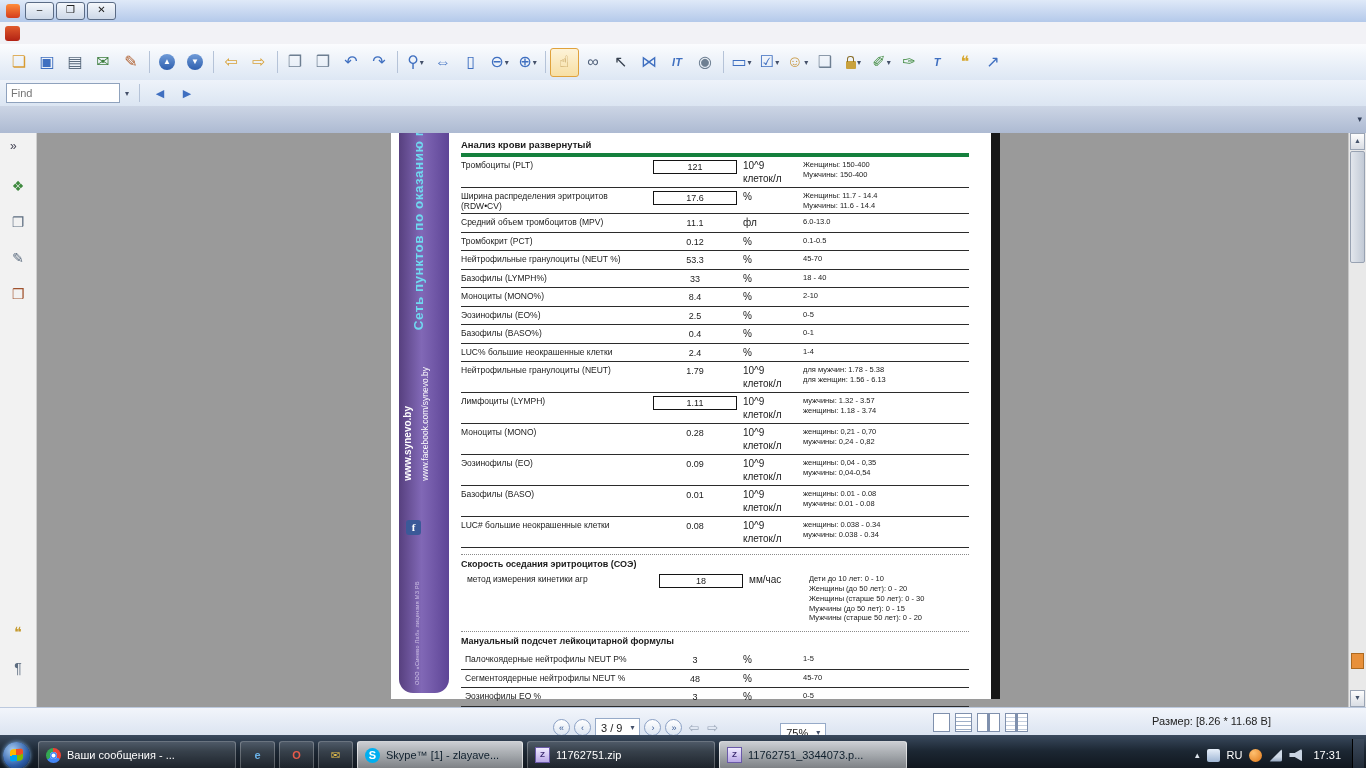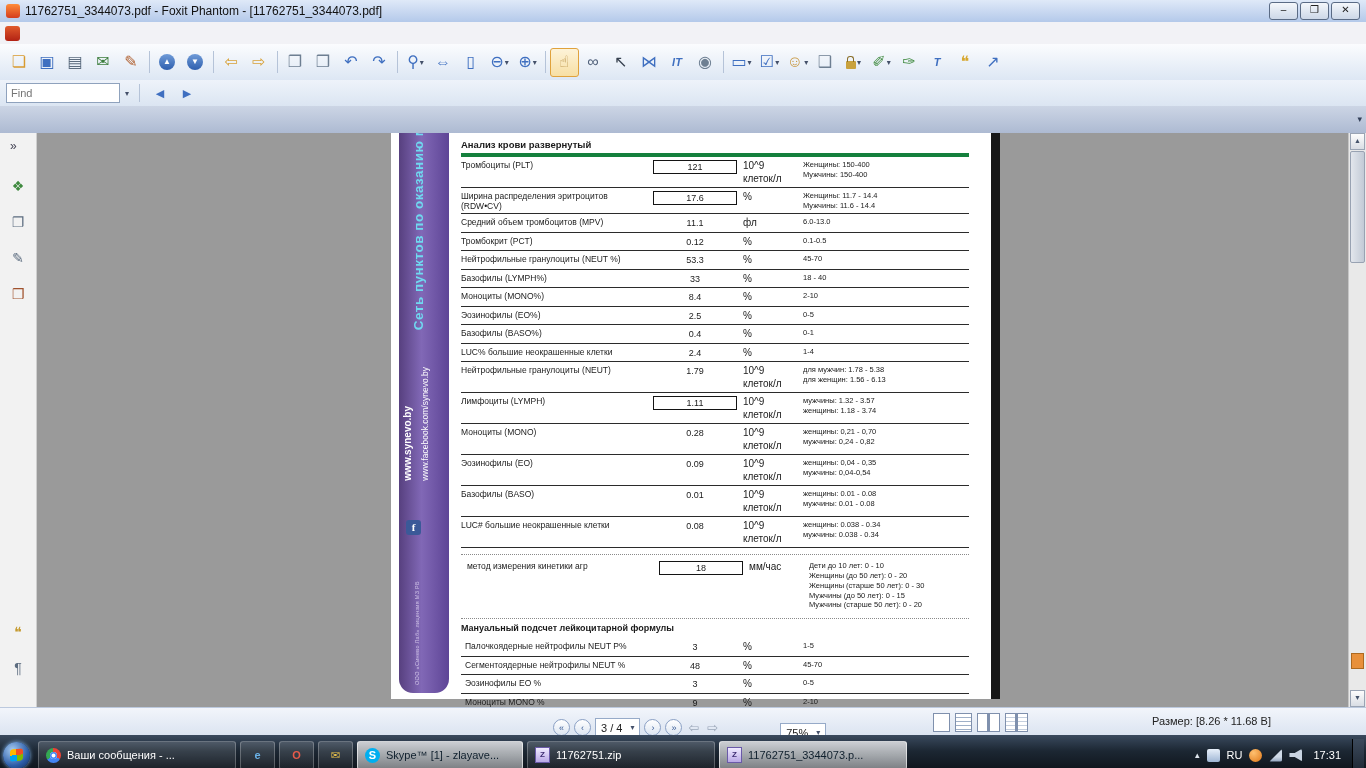--- a/index.html
+++ b/index.html
@@ -155,7 +155,6 @@
 
   <div class="titlebar">
     <div class="app-ico"></div>
-    <div class="wtitle">11762751_3344073.pdf - Foxit Phantom - [11762751_3344073.pdf]</div>
     <div class="winbtns">
       <div class="wbtn">–</div>
       <div class="wbtn">❐</div>

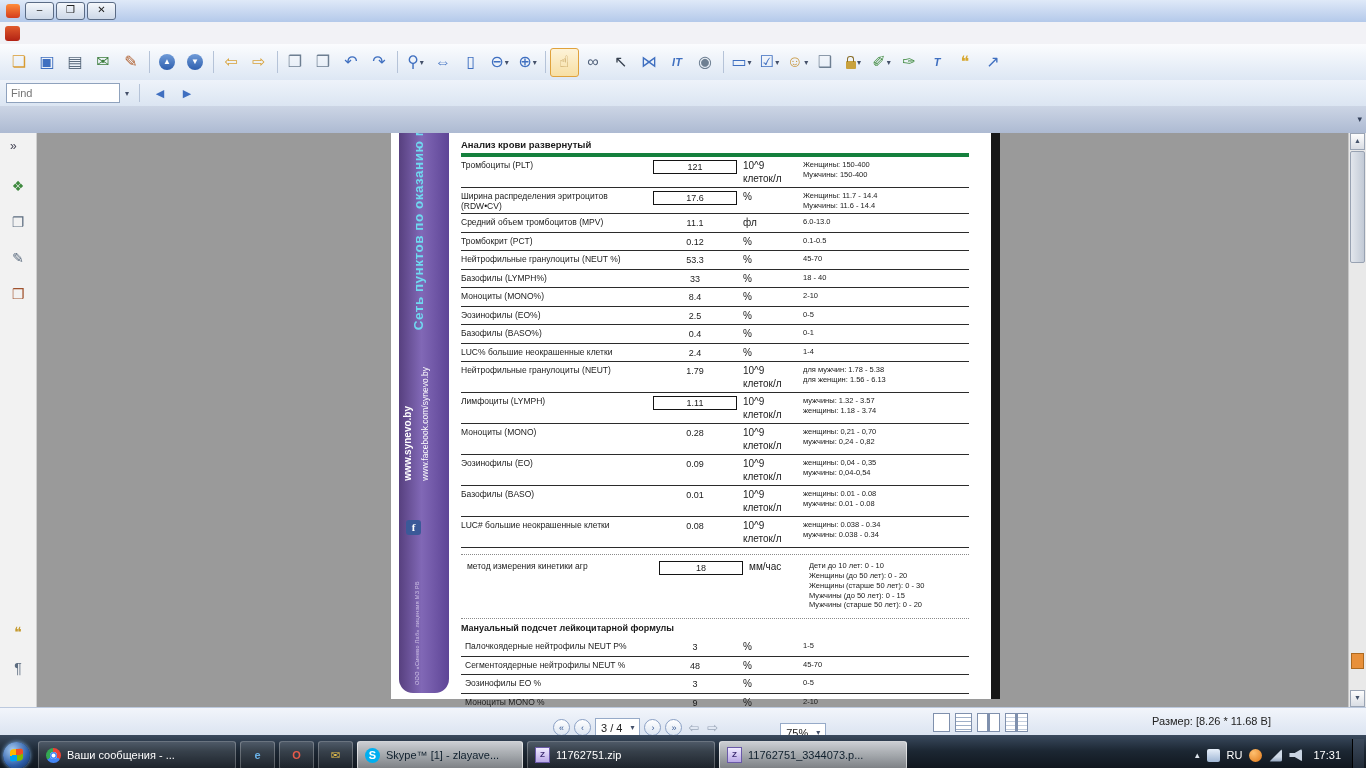--- a/index.html
+++ b/index.html
@@ -545,6 +545,7 @@
             </div>
 
           <div class="dotsep"></div>
+          <div class="sect">Скорость оседания эритроцитов (СОЭ)</div>
           <div class="soerow boxed">
             <div class="c-name" style="padding-left:6px">метод измерения кинетики агр</div>
             <div class="c-val">

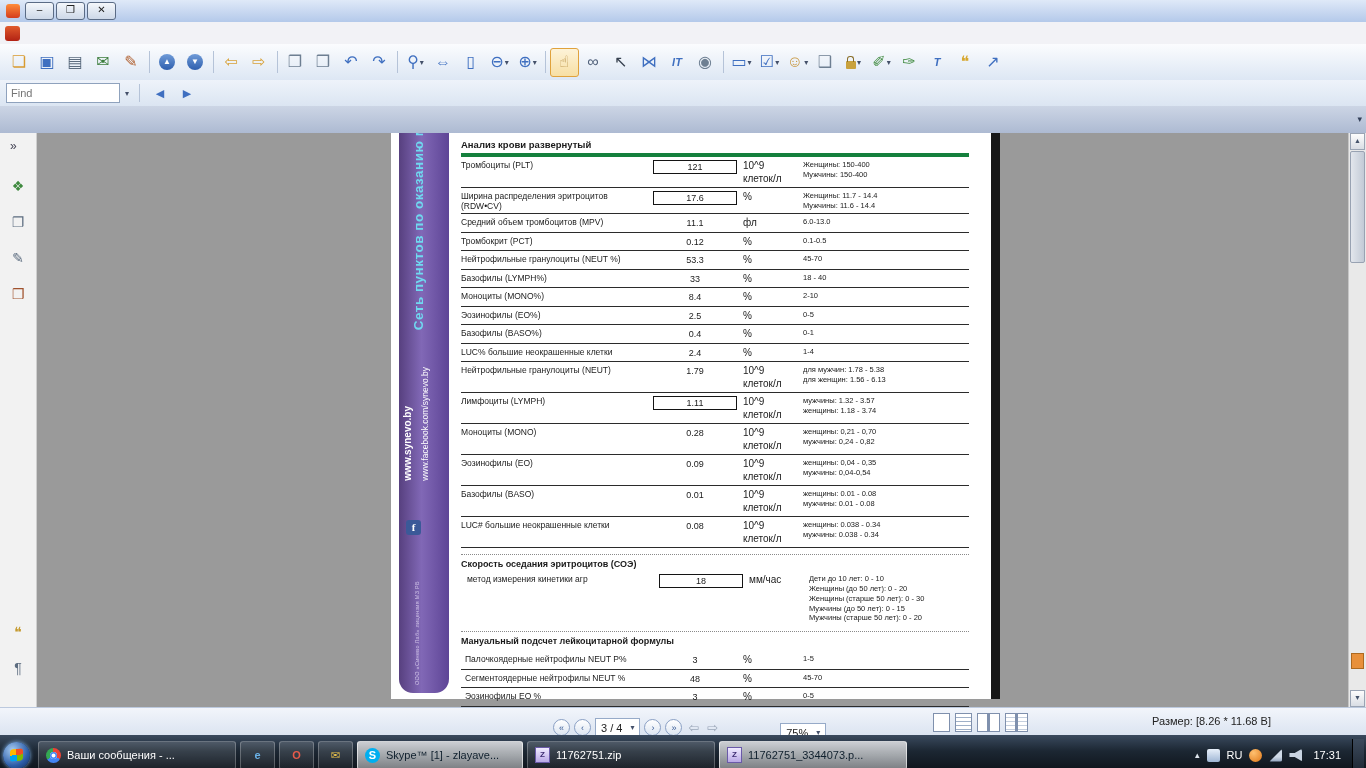--- a/index.html
+++ b/index.html
@@ -623,7 +623,7 @@
       <div class="sbc">«</div>
       <div class="sbc">‹</div>
       <div class="sb-sel">
-        <span>3 / 4</span>
+        <span>3 / 9</span>
         <span class="dd">▾</span>
       </div>
       <div class="sbc">›</div>

